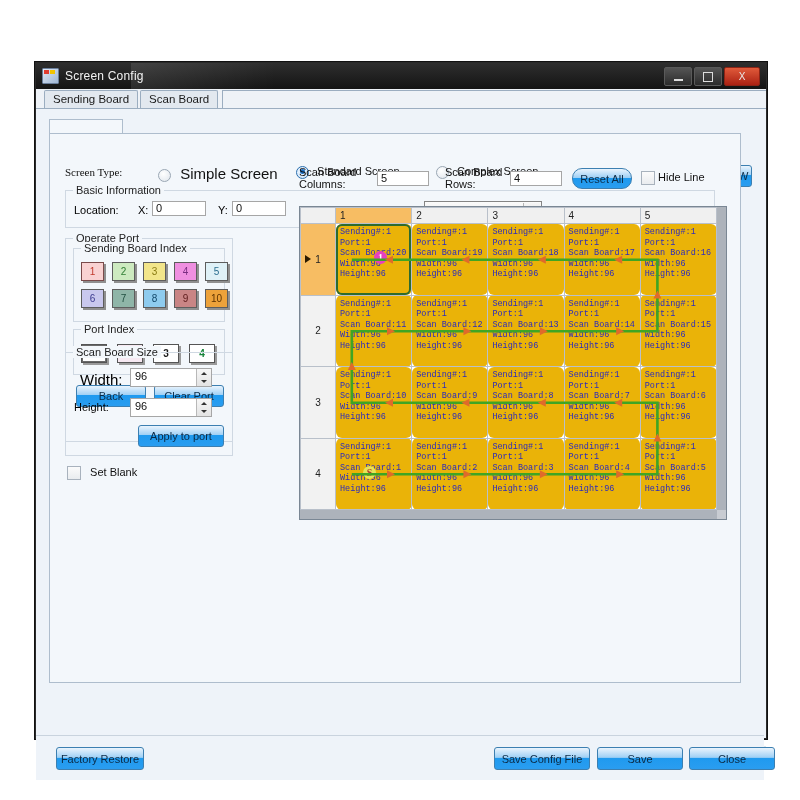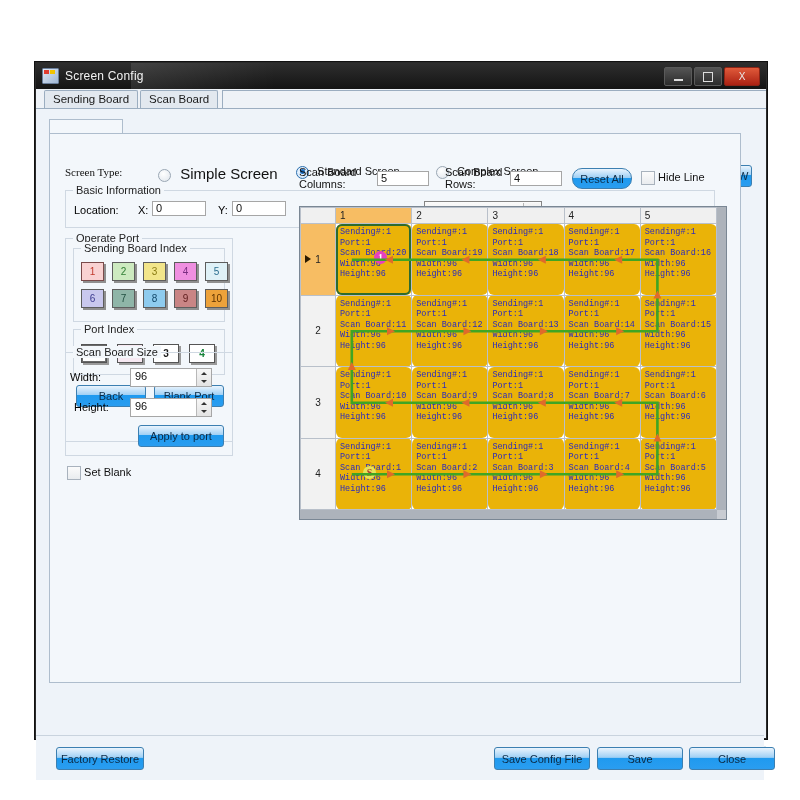--- a/index.html
+++ b/index.html
@@ -236,7 +236,7 @@
         <div class="grp" style="left:2px;top:192px;width:166px;height:102px;">
           <span class="cap">Scan Board Size</span>
 
-          <span style="position:absolute;left:4px;top:18px;font-size:11px;">Width:</span>
+          <span style="position:absolute;left:14px;top:18px;font-size:15px;">Width:</span>
           <div style="position:absolute;left:64px;top:15px;width:80px;height:17px;border:1px solid #a6a6a6;background:#fff;">
             <span style="position:absolute;left:4px;top:1px;font-size:11px;color:#111;">96</span>
             <span class="spin">

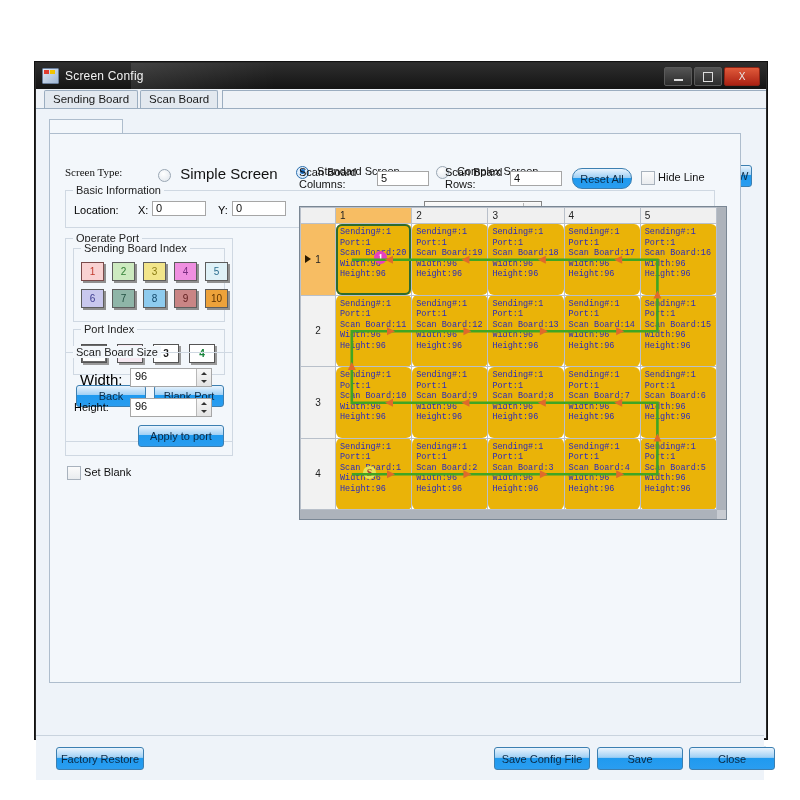--- a/index.html
+++ b/index.html
@@ -230,7 +230,7 @@
           </div>
 
           <div class="btn" style="position:absolute;left:10px;top:146px;width:68px;height:20px;">Back</div>
-          <div class="btn" style="position:absolute;left:88px;top:146px;width:68px;height:20px;">Blank Port</div>
+          <div class="btn" style="position:absolute;left:88px;top:146px;width:68px;height:20px;">Clear Port</div>
         </div>
 
         <div class="grp" style="left:2px;top:192px;width:166px;height:102px;">

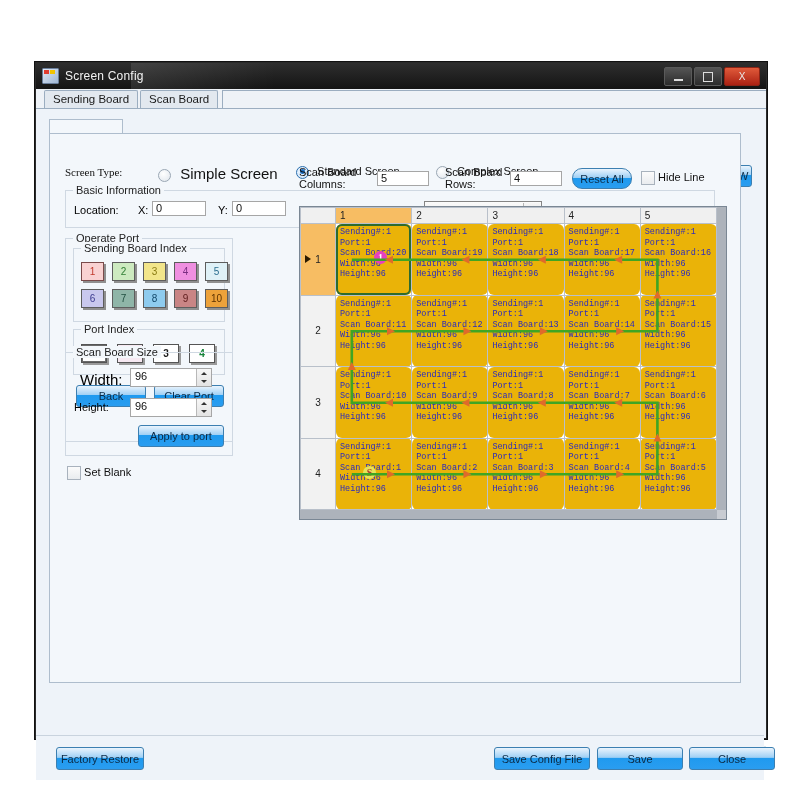--- a/index.html
+++ b/index.html
@@ -259,7 +259,7 @@
 
         <div style="position:absolute;left:4px;top:306px;font-size:11px;color:#111;">
           <span class="chk"></span>
-          <span style="">Set Blank</span>
+          <span style="margin-left:6px;">Set Blank</span>
         </div>
 
         <div style="position:absolute;left:236px;top:6px;font-size:11px;line-height:12px;color:#111;">

